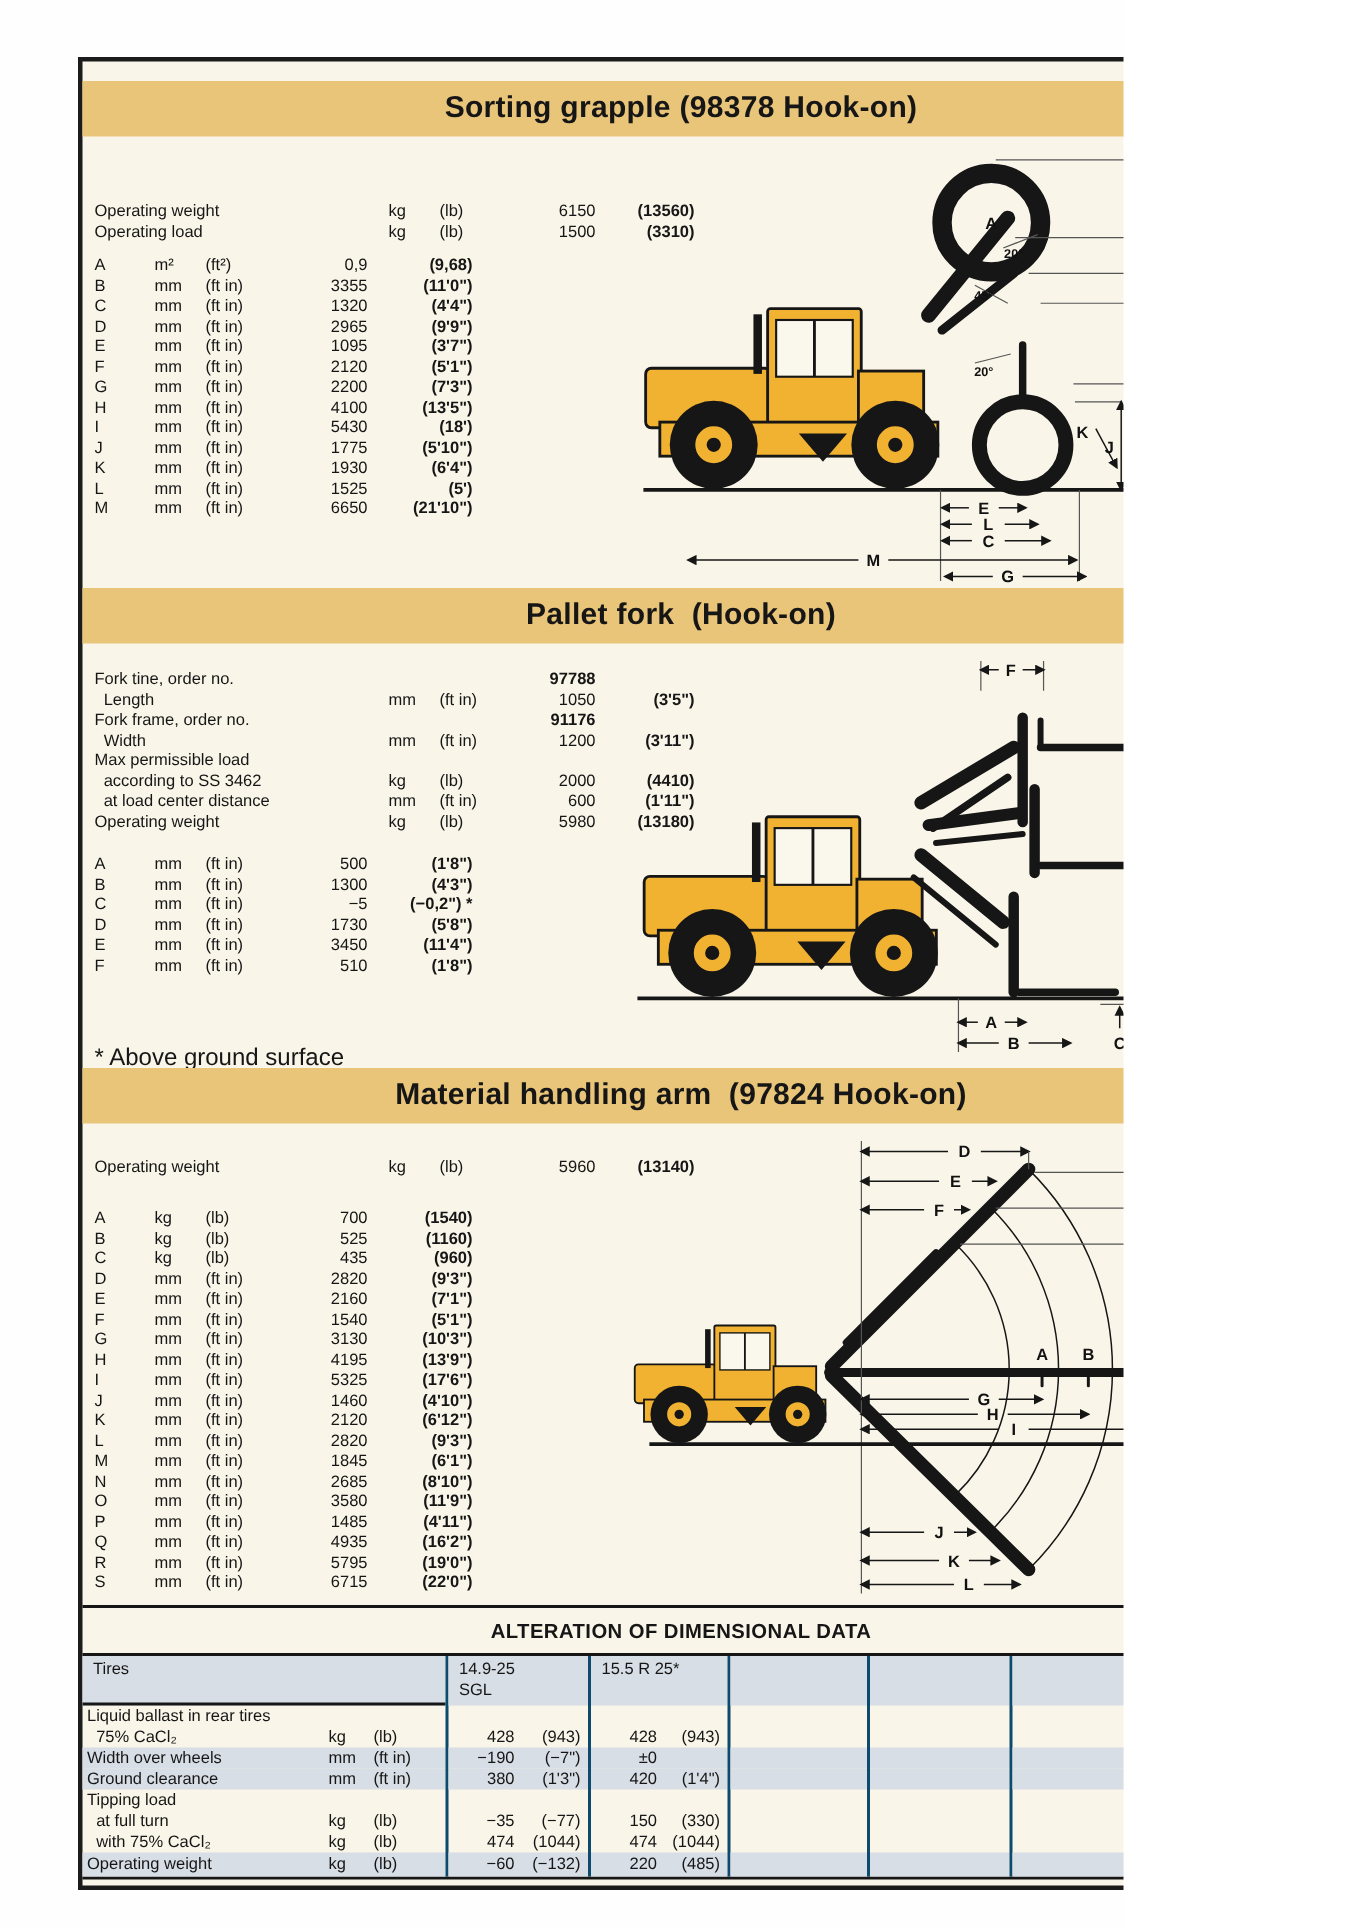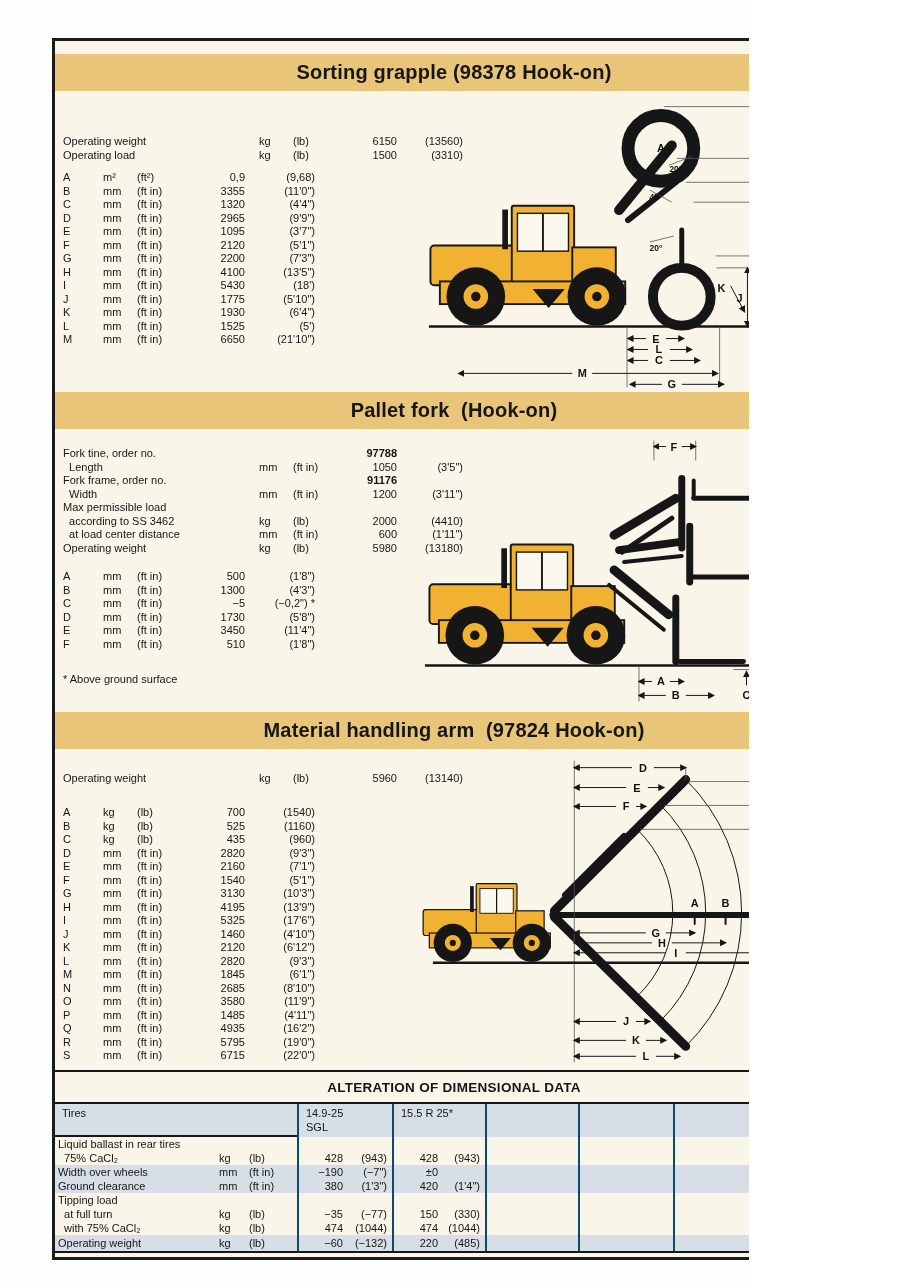--- a/index.html
+++ b/index.html
@@ -20,7 +20,7 @@
   .s-unit,.d-unit{text-align:left;}
   .s-unitimp,.d-unitimp{text-align:left;}
   .s-val,.d-val{text-align:right;}
-  .s-valimp,.d-valimp{text-align:right;white-space:pre;}
+  .s-valimp,.d-valimp{text-align:right;white-space:pre;font-weight:bold;}
   .s1-specs{left:8px;top:94px;width:410px;}
   .s1-dims{left:8px;top:130px;width:260px;}
   .s2-specs{left:8px;top:406px;width:410px;}

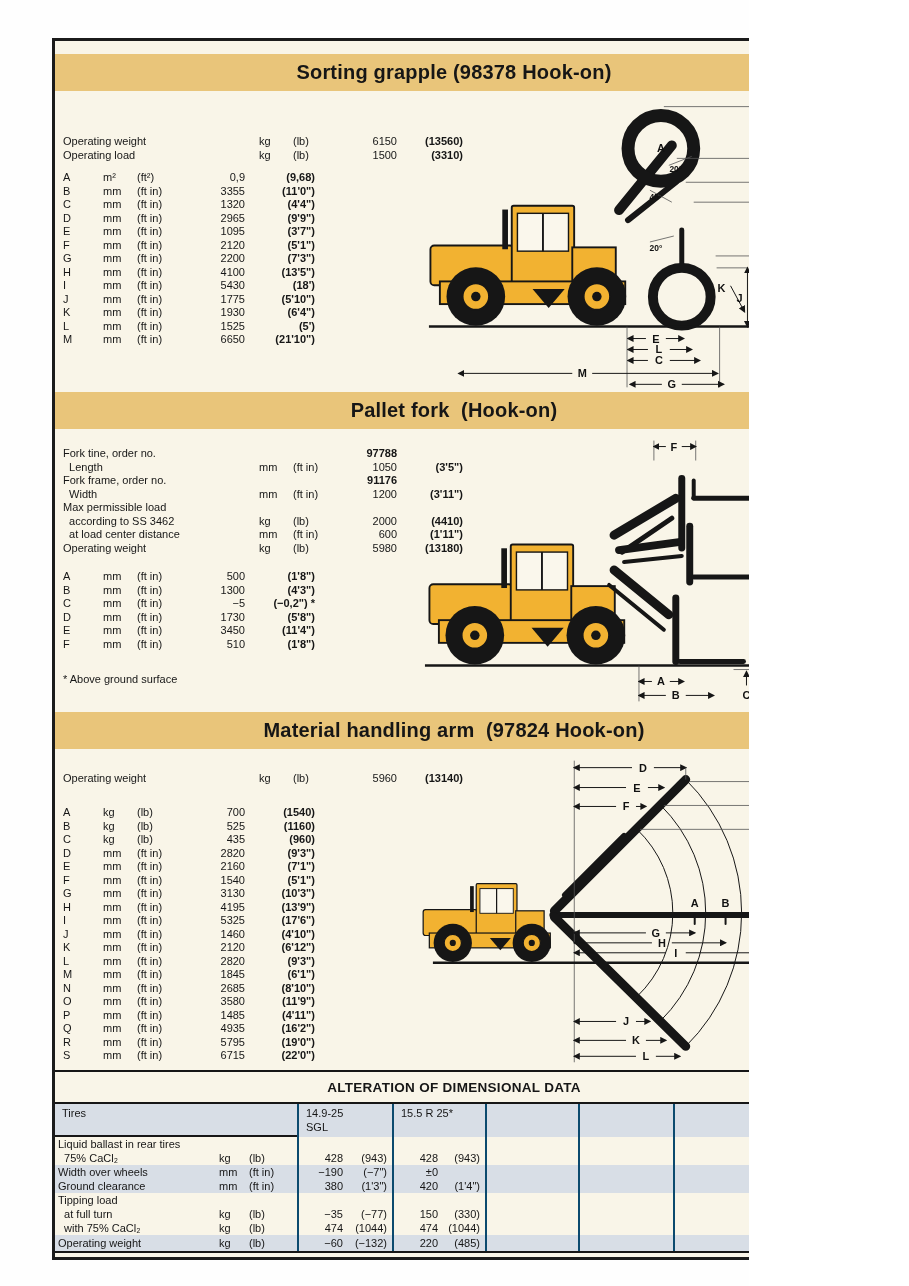--- a/index.html
+++ b/index.html
@@ -25,7 +25,7 @@
   .s1-dims{left:8px;top:130px;width:260px;}
   .s2-specs{left:8px;top:406px;width:410px;}
   .s2-dims{left:8px;top:529px;width:260px;}
-  .s2-foot{position:absolute;left:8px;top:632px;font-size:11px;}
+  .s2-foot{position:absolute;left:8px;top:656px;font-size:16px;}
   .s3-specs{left:8px;top:731px;width:410px;}
   .s3-dims{left:8px;top:765px;width:260px;}
   .s2-specs .spec-row:nth-child(1) .s-val,

